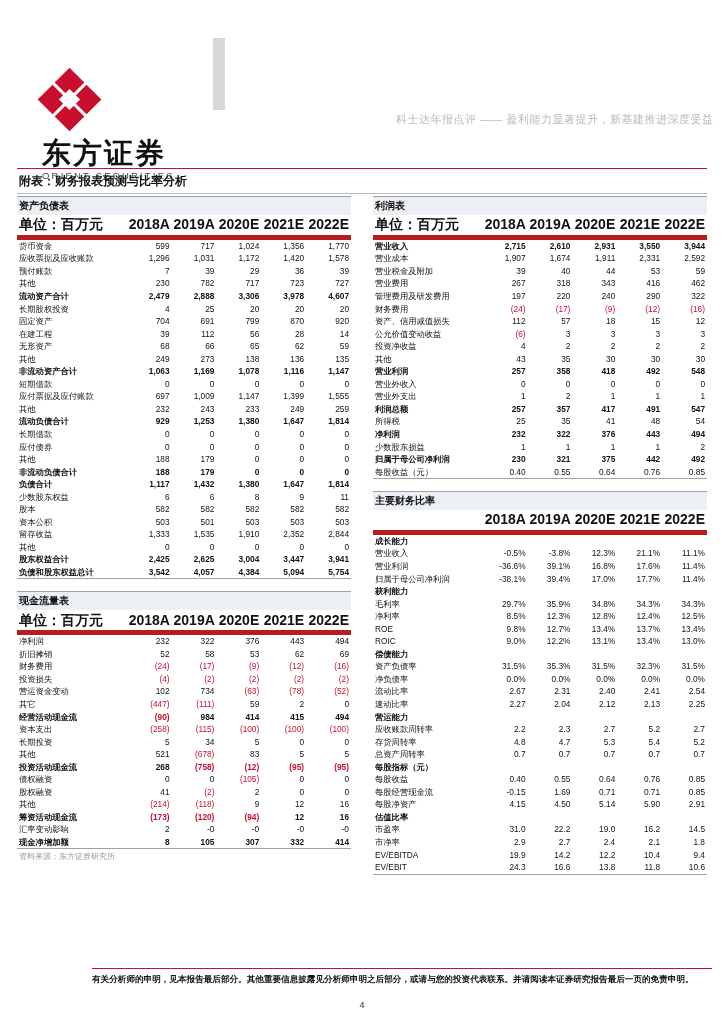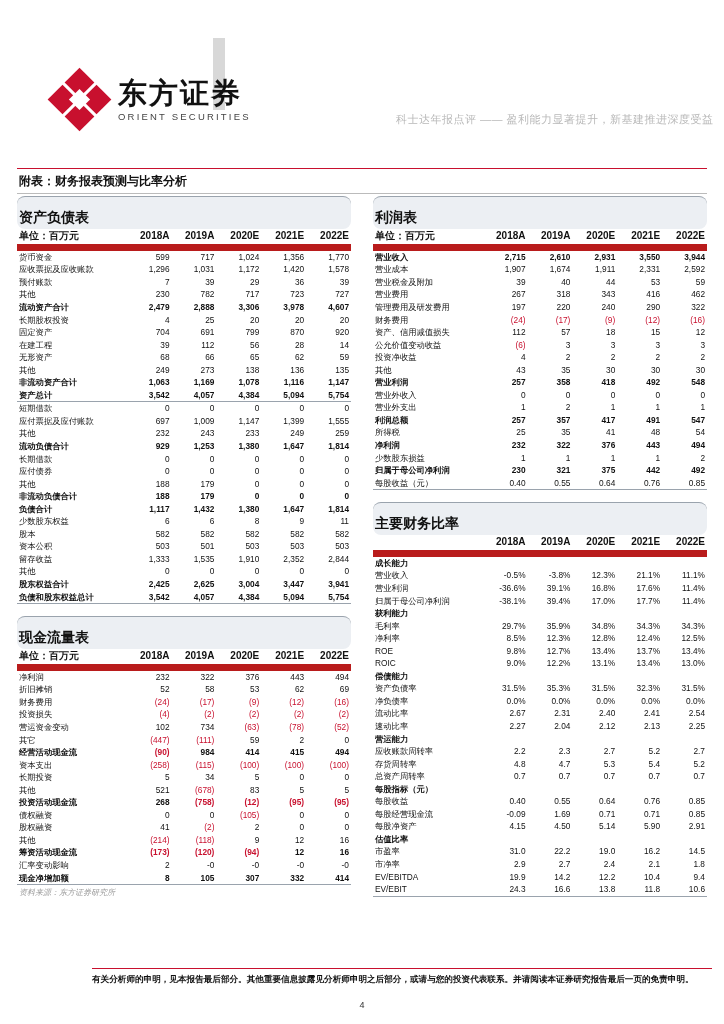--- a/index.html
+++ b/index.html
@@ -16,7 +16,7 @@
   
   .header{position:absolute;left:0;top:0;width:724px;height:148px;}
   .hdr-bar{position:absolute;left:213px;top:38px;width:12px;height:72px;background:#d8d8d8;}
-  .logo-wrap{position:absolute;left:52px;top:72px;display:flex;align-items:center;gap:10px;}
+  .logo-wrap{position:absolute;left:42px;top:72px;display:flex;align-items:flex-start;gap:10px;flex-direction:column;}
   .logo-mark{width:56px;height:56px;position:relative;}
   .logo-mark .dia{position:absolute;width:21px;height:21px;background:#c8102e;transform:rotate(45deg);}
   .logo-mark .d1{left:17px;top:0px;}

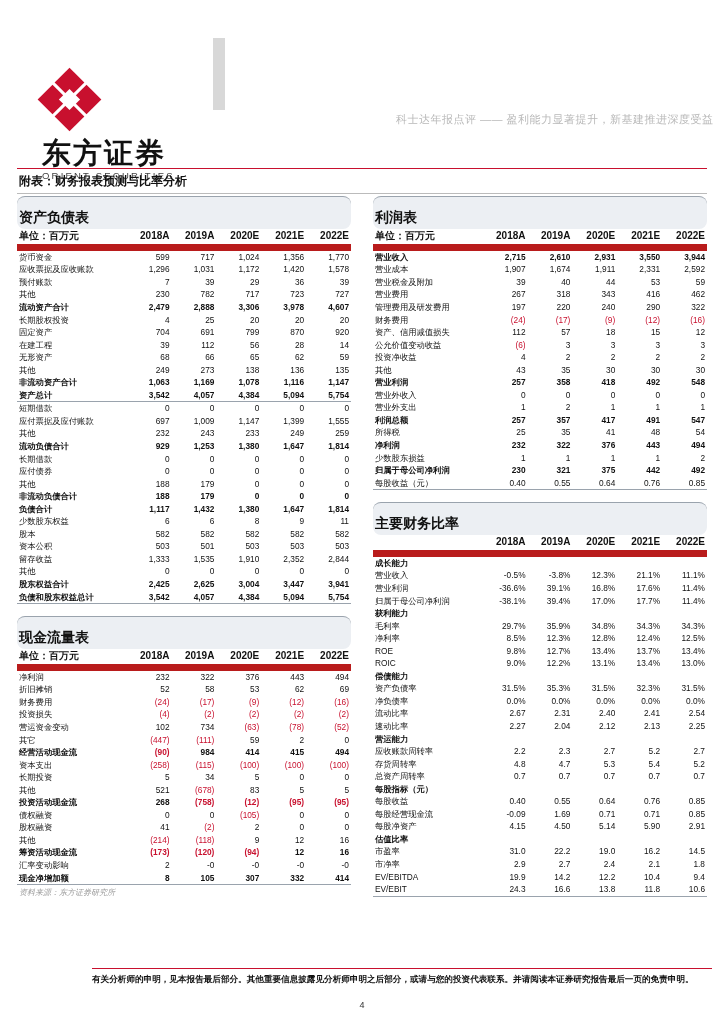--- a/index.html
+++ b/index.html
@@ -39,7 +39,7 @@
   .col-left{position:absolute;left:17px;top:196px;width:334px;}
   .col-right{position:absolute;left:373px;top:196px;width:334px;}
   .blk{margin-bottom:12px;}
-  .blk-title{font-size:14px;font-weight:bold;color:#111;padding:12px 0 2px 2px;background:#eceff3;border-top:1px solid #9aa3ad;border-radius:8px;}
+  .blk-title{font-size:10px;font-weight:bold;color:#111;padding:2px 0 2px 2px;background:#eceff3;border-top:1px solid #9aa3ad;}
   table.fin{width:100%;border-collapse:collapse;font-size:8.3px;table-layout:fixed;}
   table.fin th,table.fin td{padding:1.1px 2px;line-height:1.25;}
   table.fin thead th{font-weight:bold;border-bottom:7px solid #b91c1c;font-size:10px;}

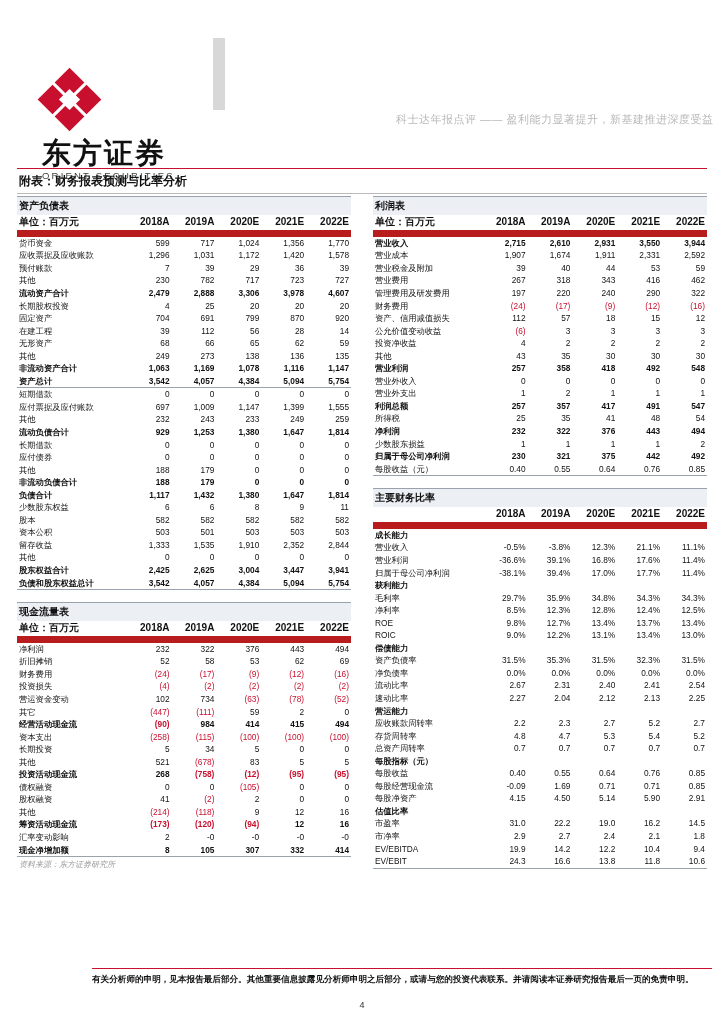--- a/index.html
+++ b/index.html
@@ -42,7 +42,7 @@
   .blk-title{font-size:10px;font-weight:bold;color:#111;padding:2px 0 2px 2px;background:#eceff3;border-top:1px solid #9aa3ad;}
   table.fin{width:100%;border-collapse:collapse;font-size:8.3px;table-layout:fixed;}
   table.fin th,table.fin td{padding:1.1px 2px;line-height:1.25;}
-  table.fin thead th{font-weight:bold;border-bottom:7px solid #b91c1c;font-size:10px;}
+  table.fin thead th{font-weight:bold;border-bottom:5px solid #b91c1c;font-size:14px;}
   table.fin th.lbl,table.fin td.lbl{text-align:left;width:34%;}
   table.fin th.num,table.fin td.num{text-align:right;width:13.2%;}
   tr.bold td{font-weight:bold;}

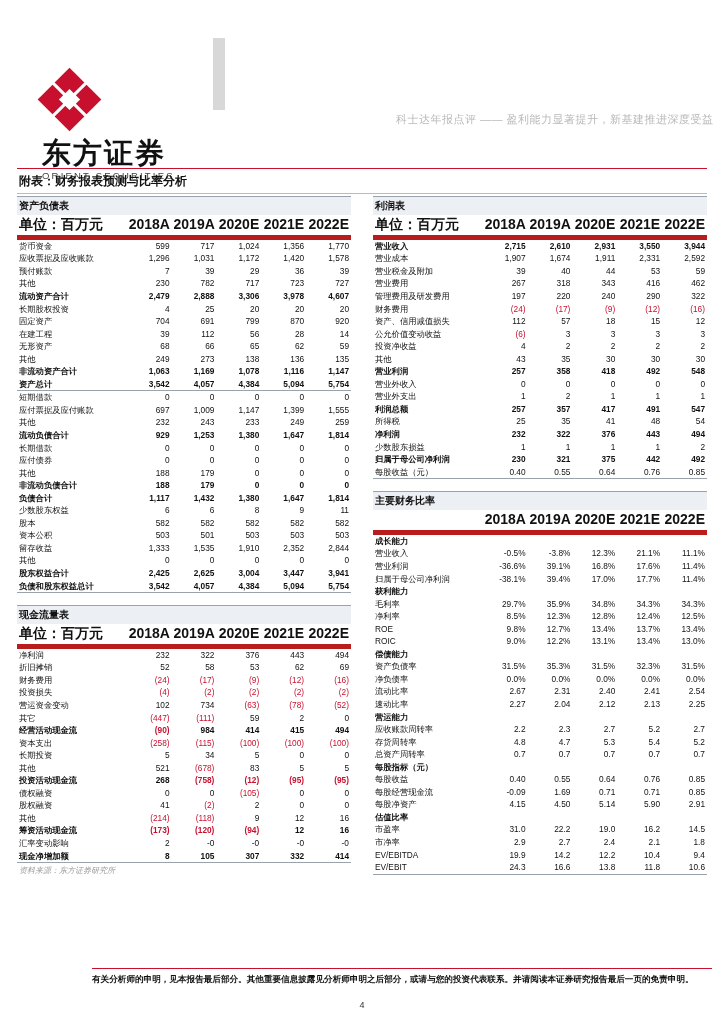--- a/index.html
+++ b/index.html
@@ -190,14 +190,6 @@
               <td class="num">1,116</td>
               <td class="num">1,147</td>
             </tr>
-            <tr class="bold endline">
-              <td class="lbl">资产总计</td>
-              <td class="num">3,542</td>
-              <td class="num">4,057</td>
-              <td class="num">4,384</td>
-              <td class="num">5,094</td>
-              <td class="num">5,754</td>
-            </tr>
             <tr>
               <td class="lbl">短期借款</td>
               <td class="num">0</td>

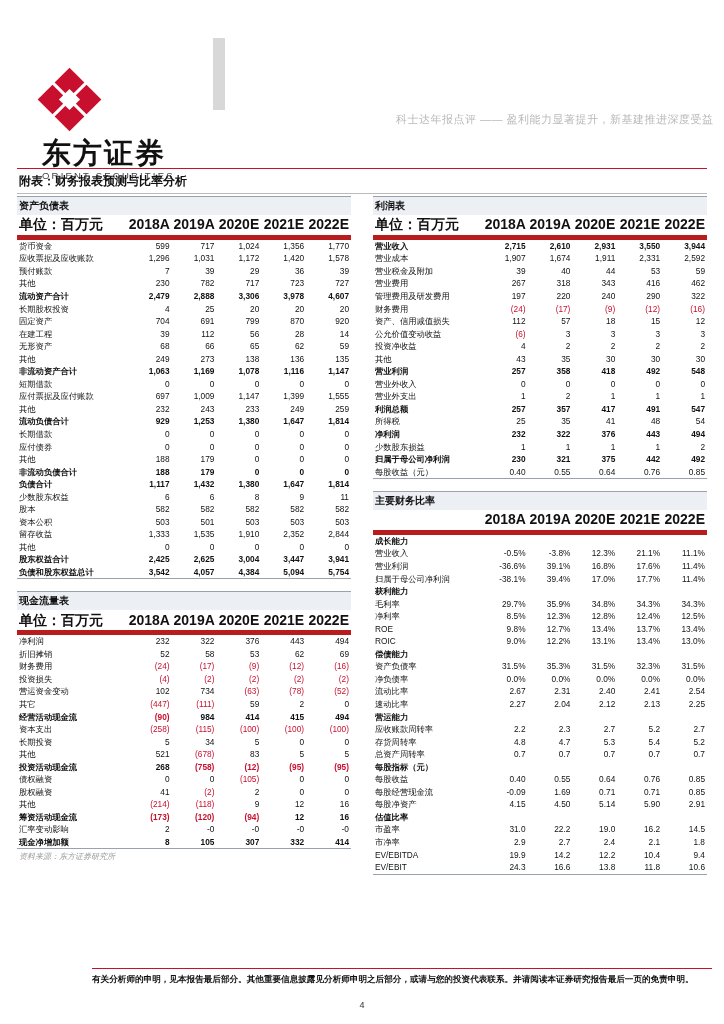--- a/index.html
+++ b/index.html
@@ -827,7 +827,7 @@
             </tr>
             <tr>
               <td class="lbl">每股经营现金流</td>
-              <td class="num">-0.09</td>
+              <td class="num">-0.15</td>
               <td class="num">1.69</td>
               <td class="num">0.71</td>
               <td class="num">0.71</td>

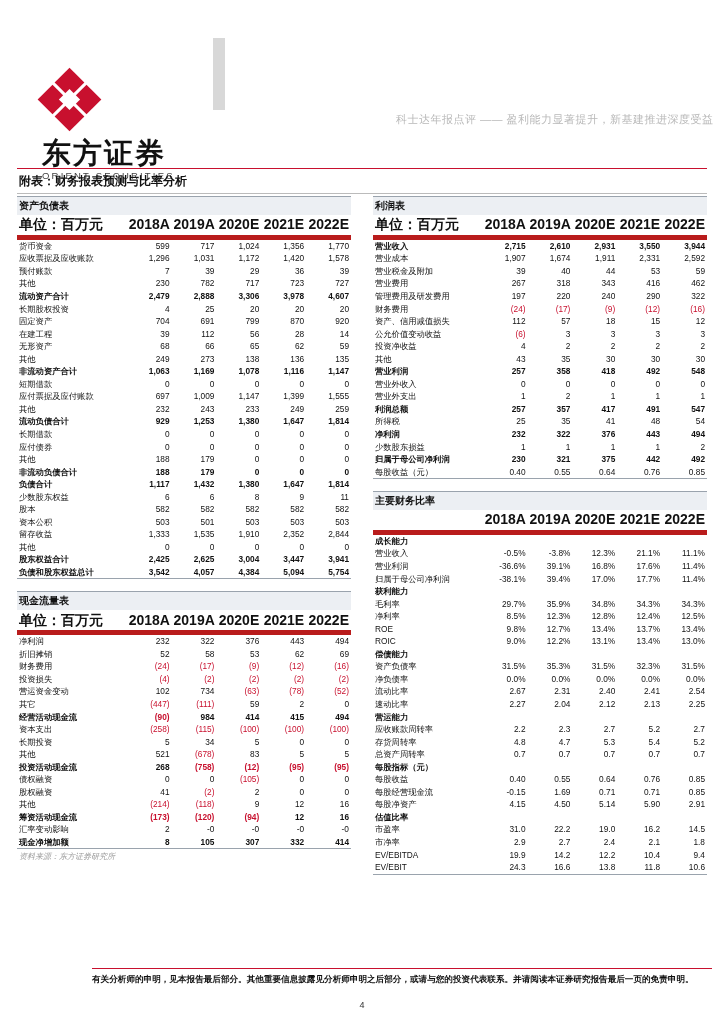--- a/index.html
+++ b/index.html
@@ -49,7 +49,7 @@
   tr.endline td{border-bottom:1px solid #9aa3ad;}
   tr.sub td.lbl{font-weight:bold;}
   .neg{color:#c8102e;}
-  .srcnote{font-size:8px;color:#9a9a9a;margin-top:2px;padding-left:2px;font-style:italic;}
+  .srcnote{font-size:8px;color:#9a9a9a;margin-top:2px;padding-left:2px;}
 
   
   .footer{position:absolute;left:52px;top:968px;width:620px;margin-left:40px;}

